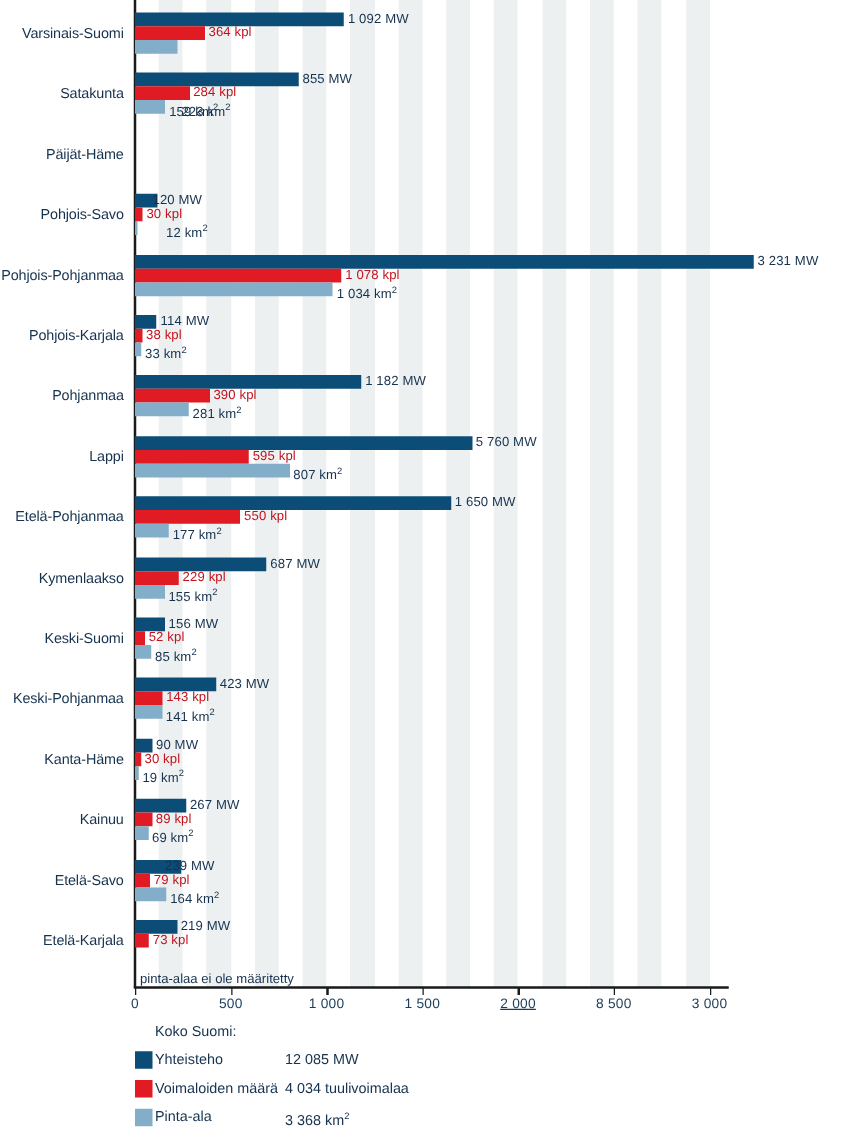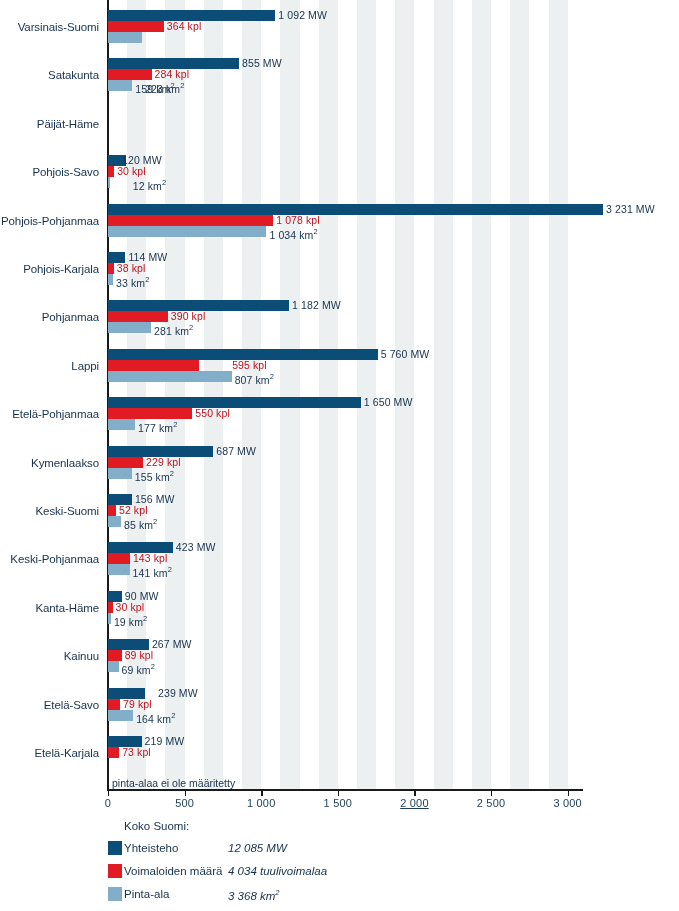--- a/index.html
+++ b/index.html
@@ -260,7 +260,7 @@
           <div class="bar b-mw" style="width: 269.677px; background: rgb(12, 77, 119);"></div>
           <div class="bar-value v-mw" style="left: 380.677px;">5 760 MW</div>
           <div class="bar b-kpl" style="width: 91.1694px; background: rgb(224, 27, 36);"></div>
-          <div class="bar-value v-kpl" style="left: 202.169px; margin-left: 30px;">595 kpl</div>
+          <div class="bar-value v-kpl" style="left: 202.169px;">595 kpl</div>
           <div class="bar b-km" style="width: 123.653px; background: rgb(130, 174, 201);"></div>
           <div class="bar-value v-km" style="left: 234.653px;">807 km<span class="sup">2</span></div>
         </div>

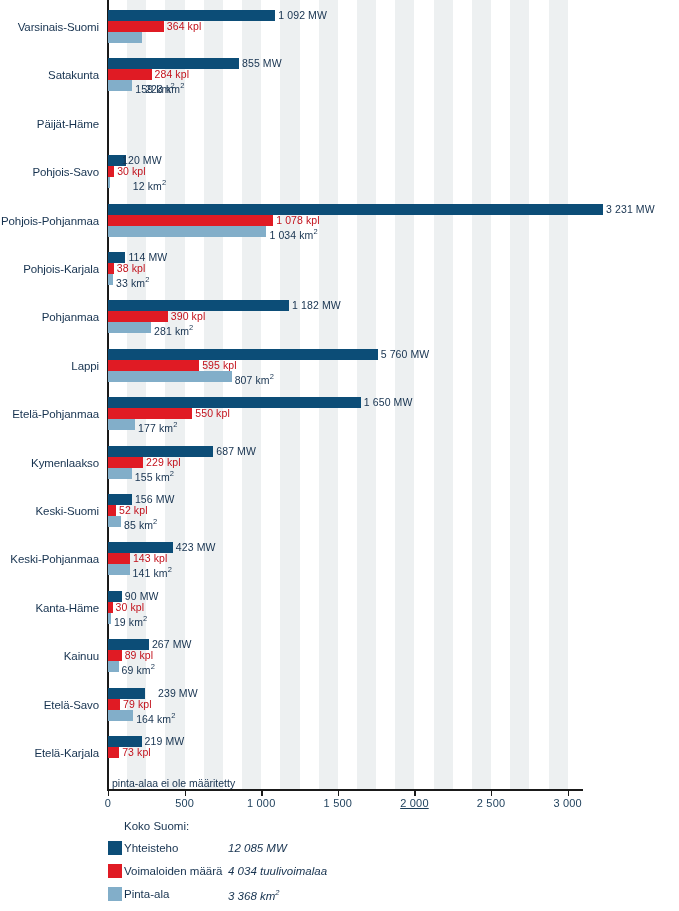--- a/index.html
+++ b/index.html
@@ -321,7 +321,7 @@
         <div class="row" style="top: 684.6px;">
           <div class="row-label">Etelä-Savo</div>
           <div class="bar b-mw" style="width: 36.621px; background: rgb(12, 77, 119);"></div>
-          <div class="bar-value v-mw" style="left: 158px;">239 MW</div>
+          <div class="bar-value v-mw" style="left: 132px;">239 MW</div>
           <div class="bar b-kpl" style="width: 12.1048px; background: rgb(224, 27, 36);"></div>
           <div class="bar-value v-kpl" style="left: 123.105px;">79 kpl</div>
           <div class="bar b-km" style="width: 25.129px; background: rgb(130, 174, 201);"></div>

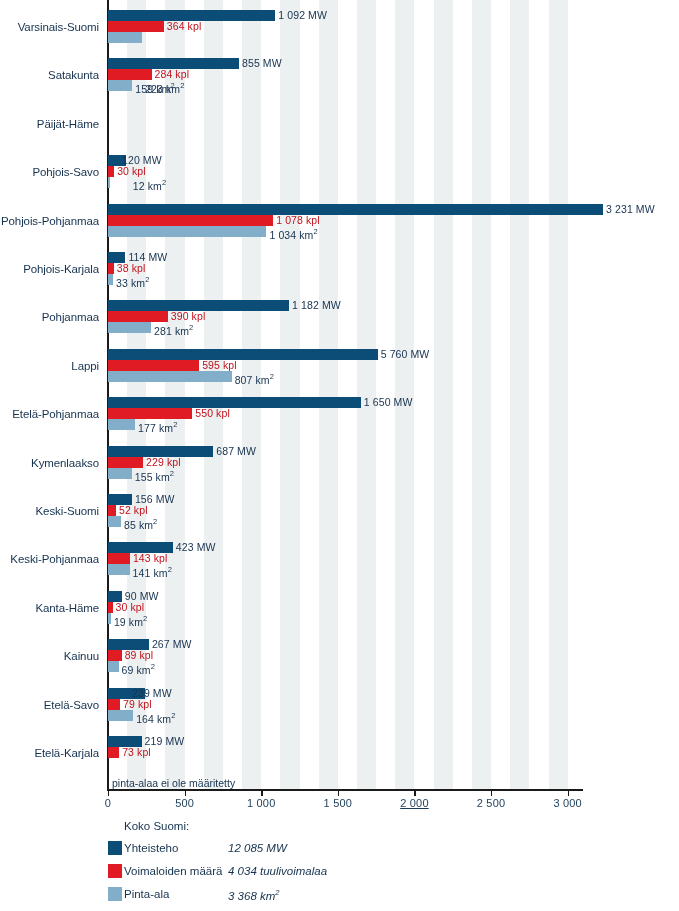--- a/index.html
+++ b/index.html
@@ -193,7 +193,7 @@
         <div class="tickmark" style="left: 414.452px;"></div>
         <div class="ticklabel" style="left: 414.452px; text-decoration: underline;">2 000</div>
         <div class="tickmark" style="left: 491.065px;"></div>
-        <div class="ticklabel" style="left: 491.065px;">2 500</div>
+        <div class="ticklabel" style="left: 491.065px;">8 500</div>
         <div class="tickmark" style="left: 567.677px;"></div>
         <div class="ticklabel" style="left: 567.677px;">3 000</div>
       </div>

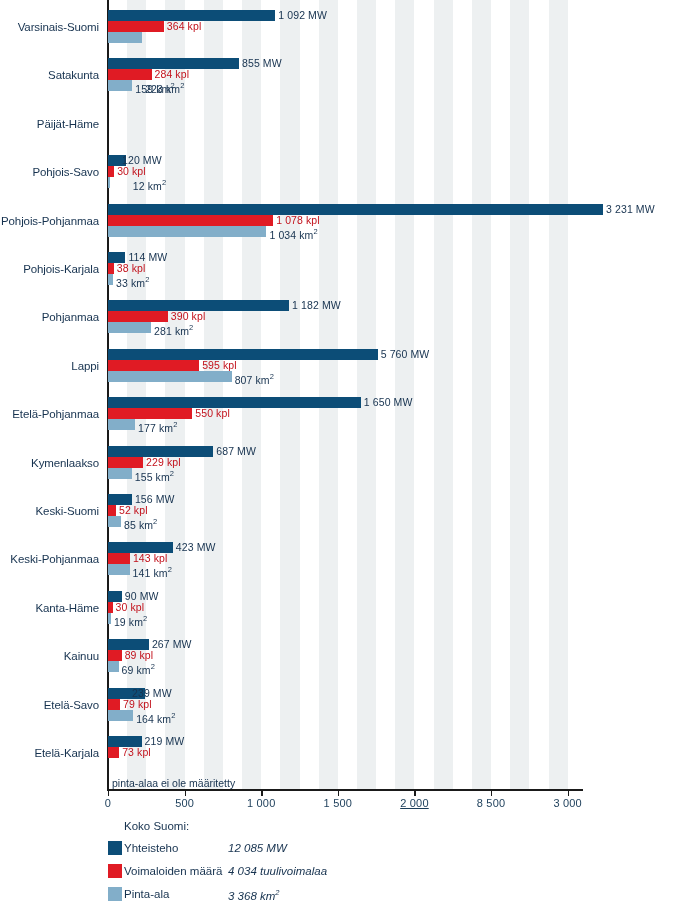--- a/index.html
+++ b/index.html
@@ -155,7 +155,6 @@
     font-size: 11.5px;
     color: #16324f;
     white-space: nowrap;
-    font-style: italic;
   }
   .legend-value .sup { font-size: 7.5px; vertical-align: super; }
 </style>

